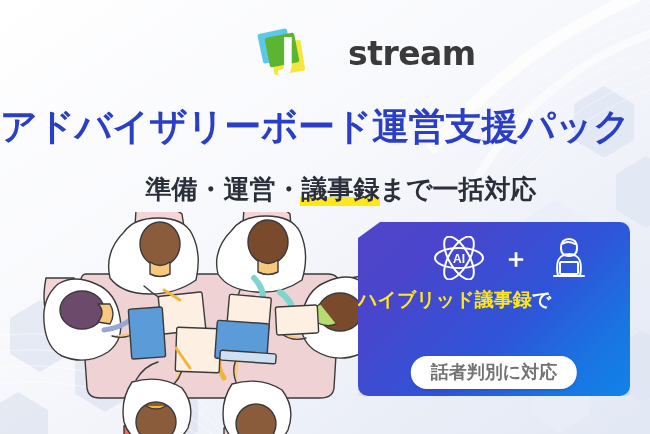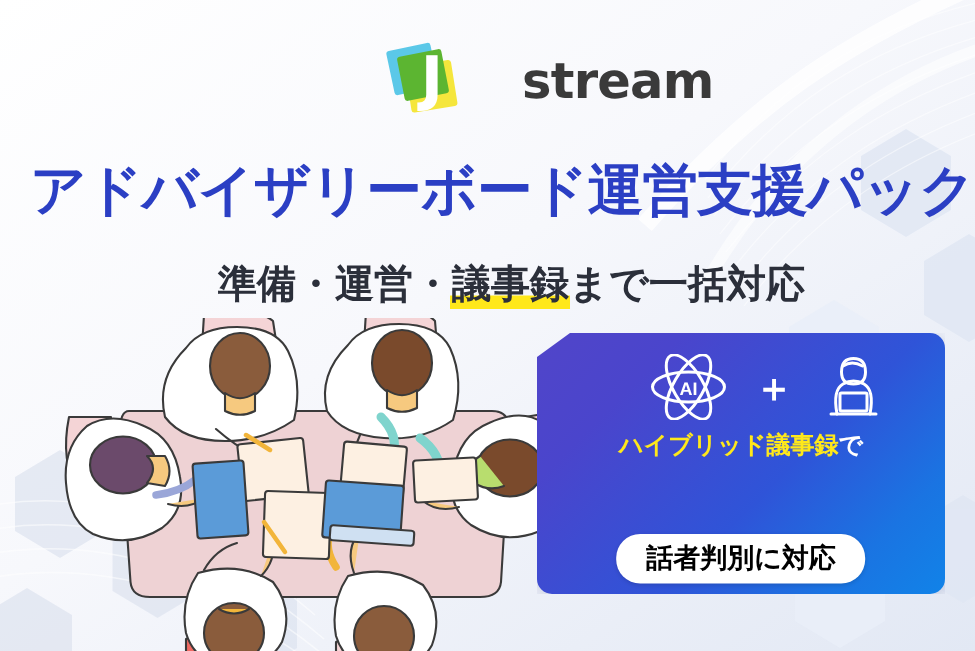--- a/index.html
+++ b/index.html
@@ -39,7 +39,7 @@
 
   
   .headline{
-    position:absolute;left:0;top:102px;width:650px;text-align:right;
+    position:absolute;left:0;top:102px;width:650px;text-align:left;
     font-size:37px;font-weight:bold;color:#2b3fc4;letter-spacing:-0.5px;
     white-space:nowrap;
   }

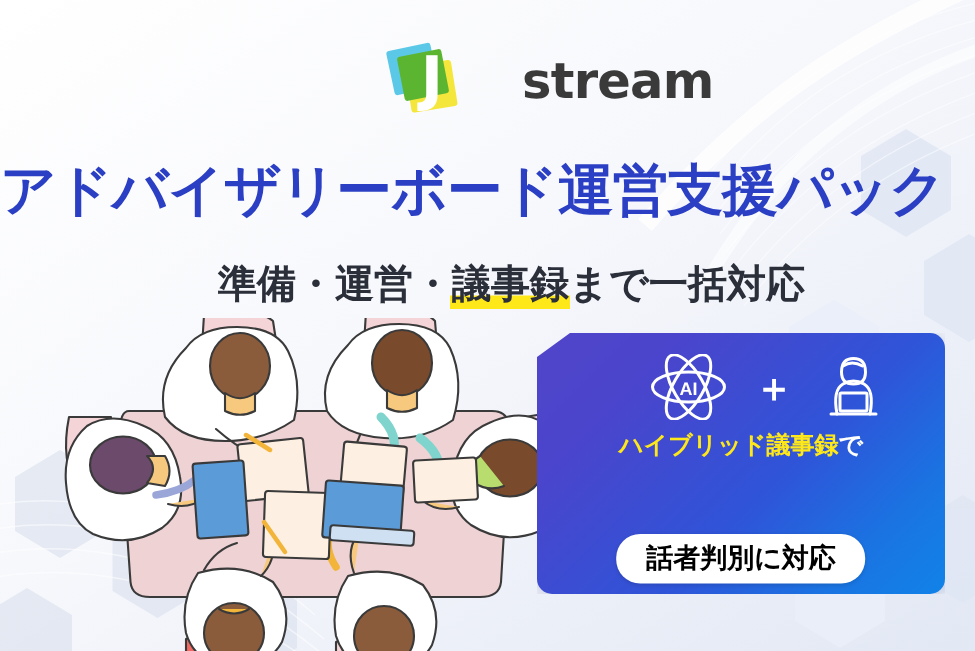--- a/index.html
+++ b/index.html
@@ -74,8 +74,8 @@
   }
   .plus{color:#fff;font-size:26px;font-weight:bold;line-height:1;}
   .panel-text{
-    position:absolute;left:0;top:66px;width:272px;text-align:center;
-    font-size:16px;font-weight:bold;line-height:1.26;color:#ffffff;white-space:nowrap;
+    position:absolute;left:0;top:66px;width:272px;
+    font-size:19px;font-weight:bold;line-height:1.26;color:#ffffff;white-space:nowrap;
   }
   .y{color:#ffe81a;}
   .badge{

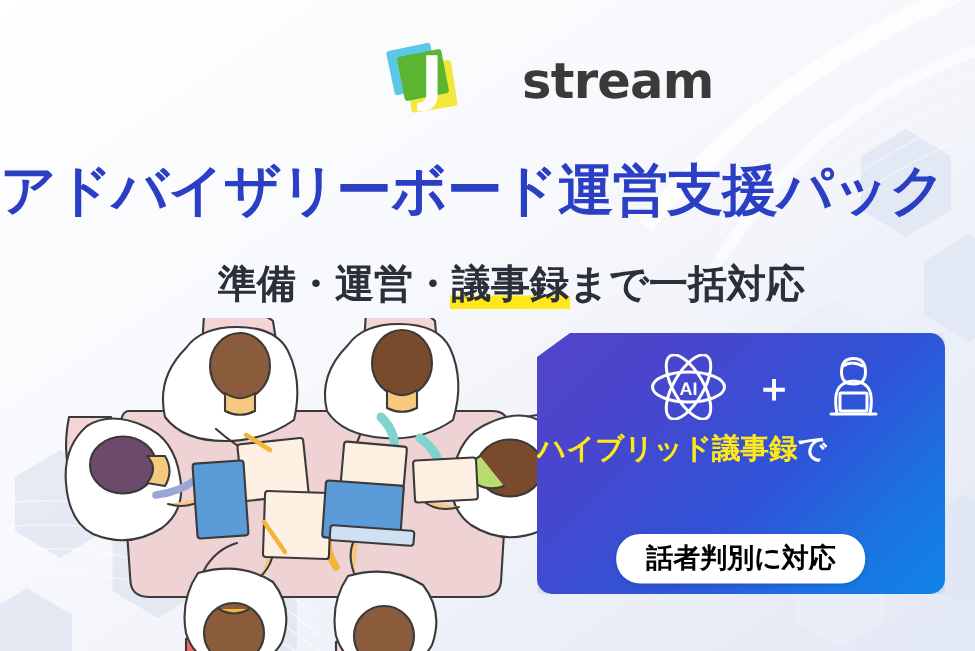--- a/index.html
+++ b/index.html
@@ -81,7 +81,7 @@
   .badge{
     position:absolute;left:50%;top:134px;transform:translateX(-50%);
     background:#ffffff;border-radius:16px;padding:4px 20px 5px;
-    font-size:18px;font-weight:bold;color:#000000;white-space:nowrap;
+    font-size:18px;font-weight:bold;color:#737373;white-space:nowrap;
     box-shadow:0 1px 3px rgba(0,0,0,.14);
   }
 </style>

